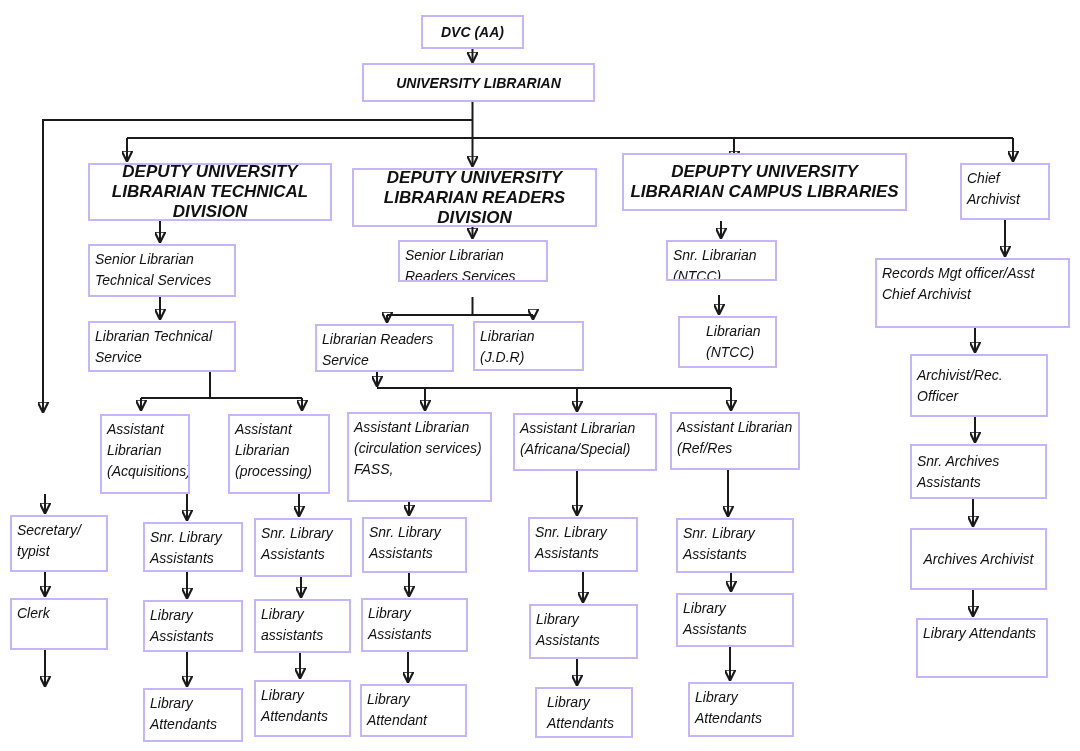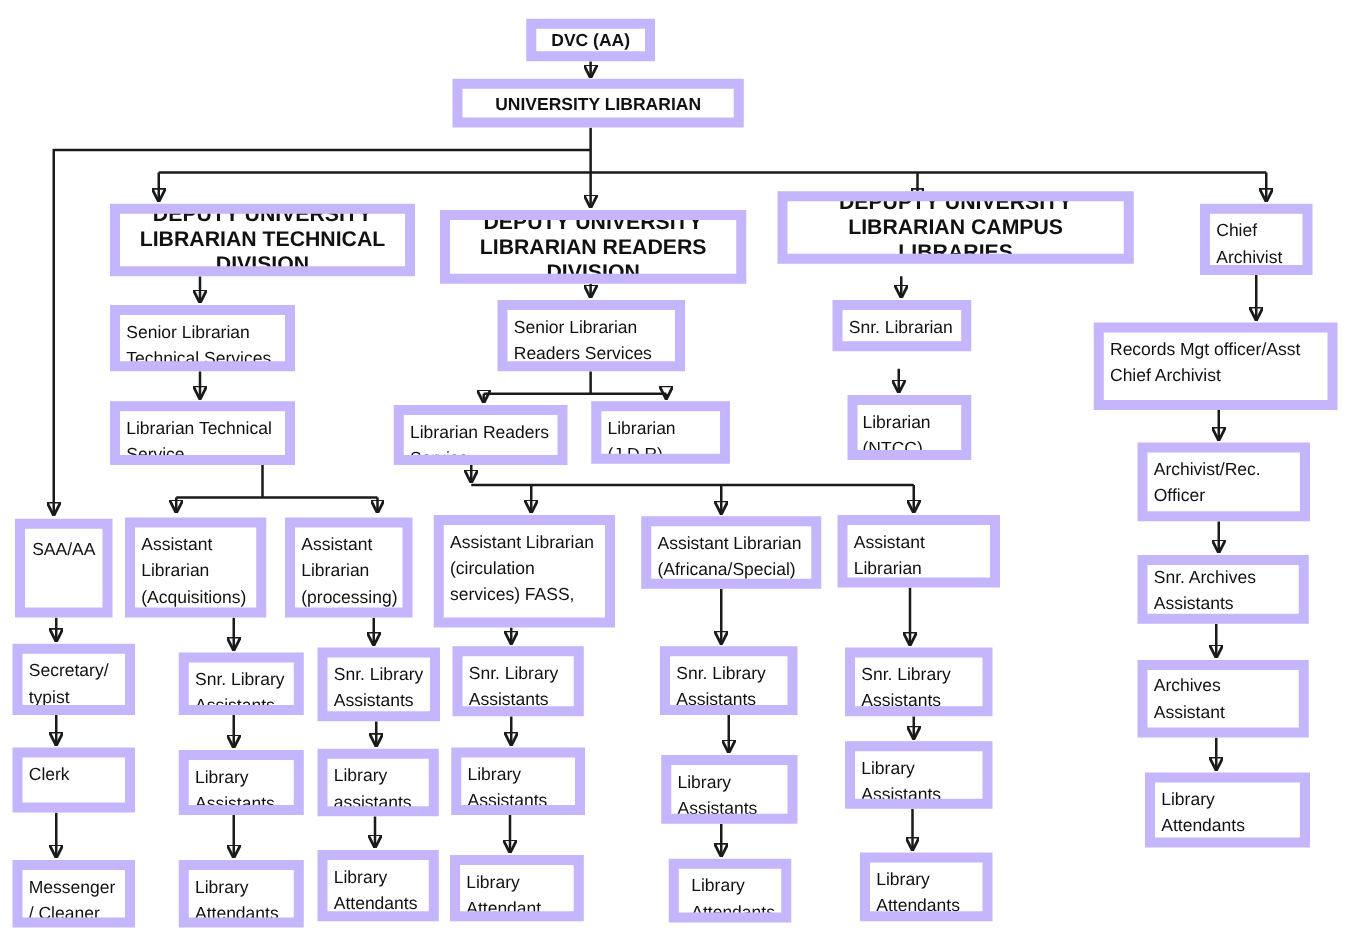--- a/index.html
+++ b/index.html
@@ -11,8 +11,8 @@
   .connectors path{stroke:#1a1a1a;stroke-width:2;fill:none;}
   .node{
     position:absolute;box-sizing:border-box;background:#fff;
-    border:8px solid #c4b5fd;font-size:14px;line-height:21px;
-    padding:3px 5px;overflow:hidden;white-space:normal;
+    border:2px solid #c4b5fd;font-size:14px;line-height:21px;
+    padding:3px 5px;overflow:hidden;white-space:normal;font-style:italic;
   }
   .hdr{font-weight:bold;font-size:17px;line-height:20px;display:flex;
        align-items:center;justify-content:center;text-align:center;}

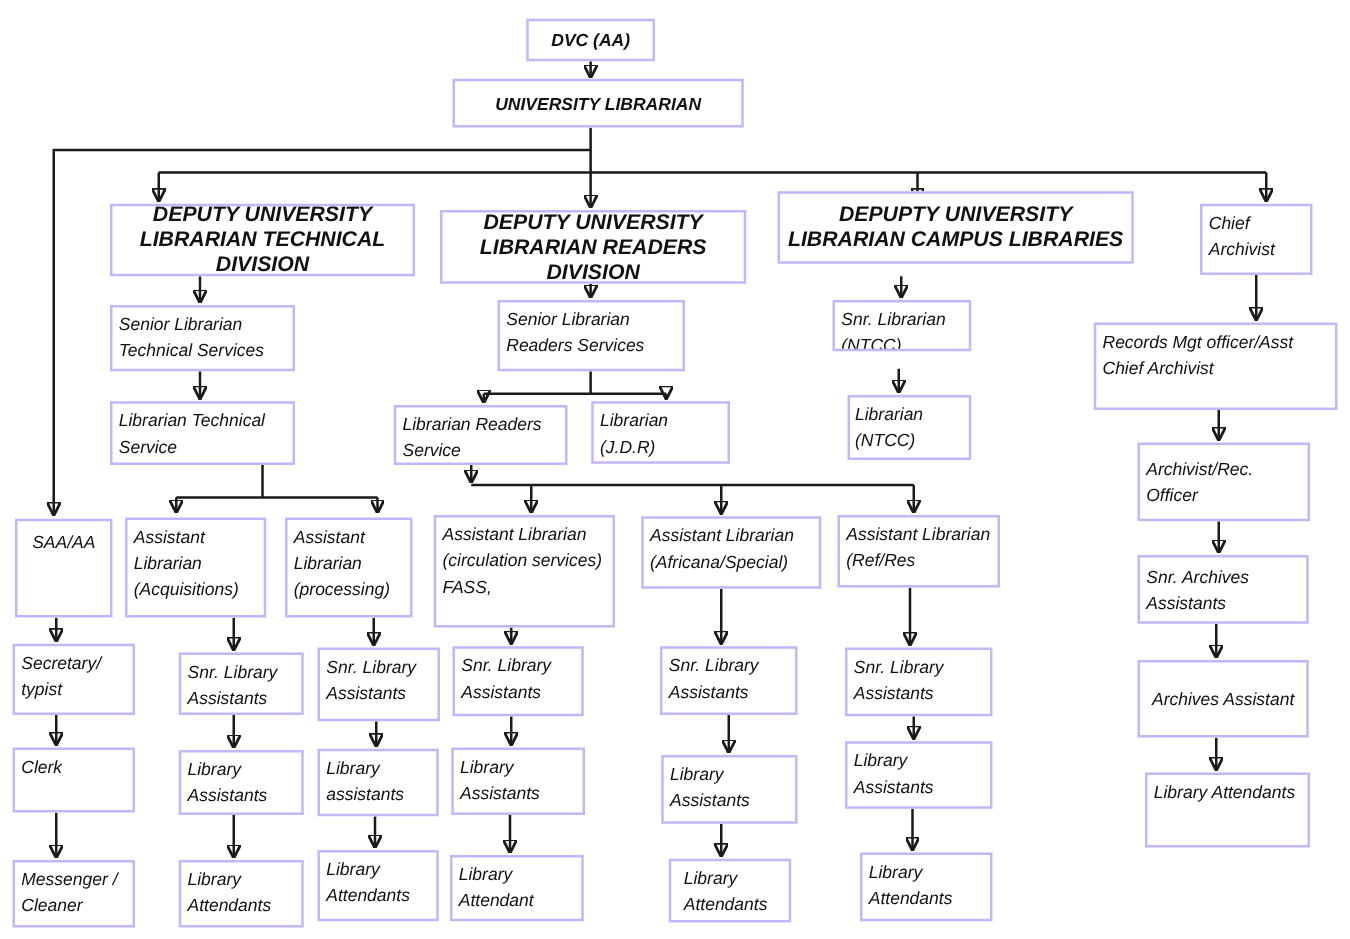--- a/index.html
+++ b/index.html
@@ -95,7 +95,7 @@
   <div class="node" style="left:88px;top:244px;width:148px;height:53px">Senior Librarian Technical Services</div>
   <div class="node" style="left:88px;top:321px;width:148px;height:51px">Librarian Technical Service</div>
 
-  <div class="node" style="left:398px;top:240px;width:150px;height:57px">Senior Librarian Readers Services</div>
+  <div class="node" style="left:398px;top:240px;width:150px;height:42px">Senior Librarian Readers Services</div>
   <div class="node" style="left:315px;top:324px;width:139px;height:48px">Librarian Readers Service</div>
   <div class="node" style="left:473px;top:321px;width:111px;height:50px">Librarian (J.D.R)</div>
 

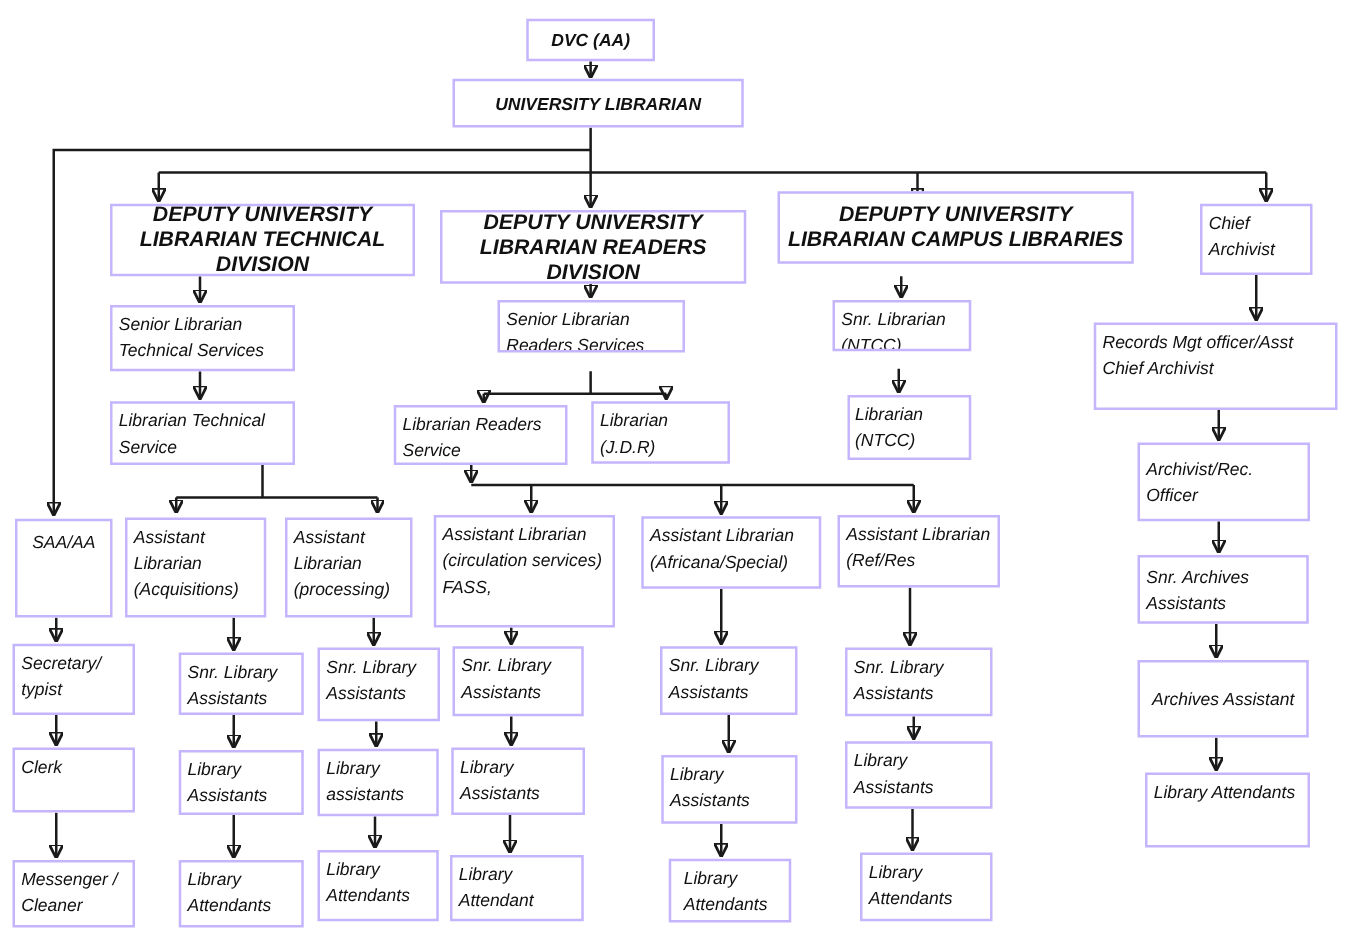--- a/index.html
+++ b/index.html
@@ -100,7 +100,7 @@
   <div class="node" style="left:473px;top:321px;width:111px;height:50px">Librarian (J.D.R)</div>
 
   <div class="node" style="left:666px;top:240px;width:111px;height:41px">Snr. Librarian (NTCC)</div>
-  <div class="node" style="left:678px;top:316px;width:99px;height:52px;padding-left:4px">Librarian (NTCC)</div>
+  <div class="node" style="left:678px;top:316px;width:99px;height:52px;padding-left:26px">Librarian (NTCC)</div>
 
   <div class="node" style="left:875px;top:258px;width:195px;height:70px">Records Mgt officer/Asst Chief Archivist</div>
   <div class="node ctr" style="left:910px;top:354px;width:138px;height:63px">Archivist/Rec. Officer</div>

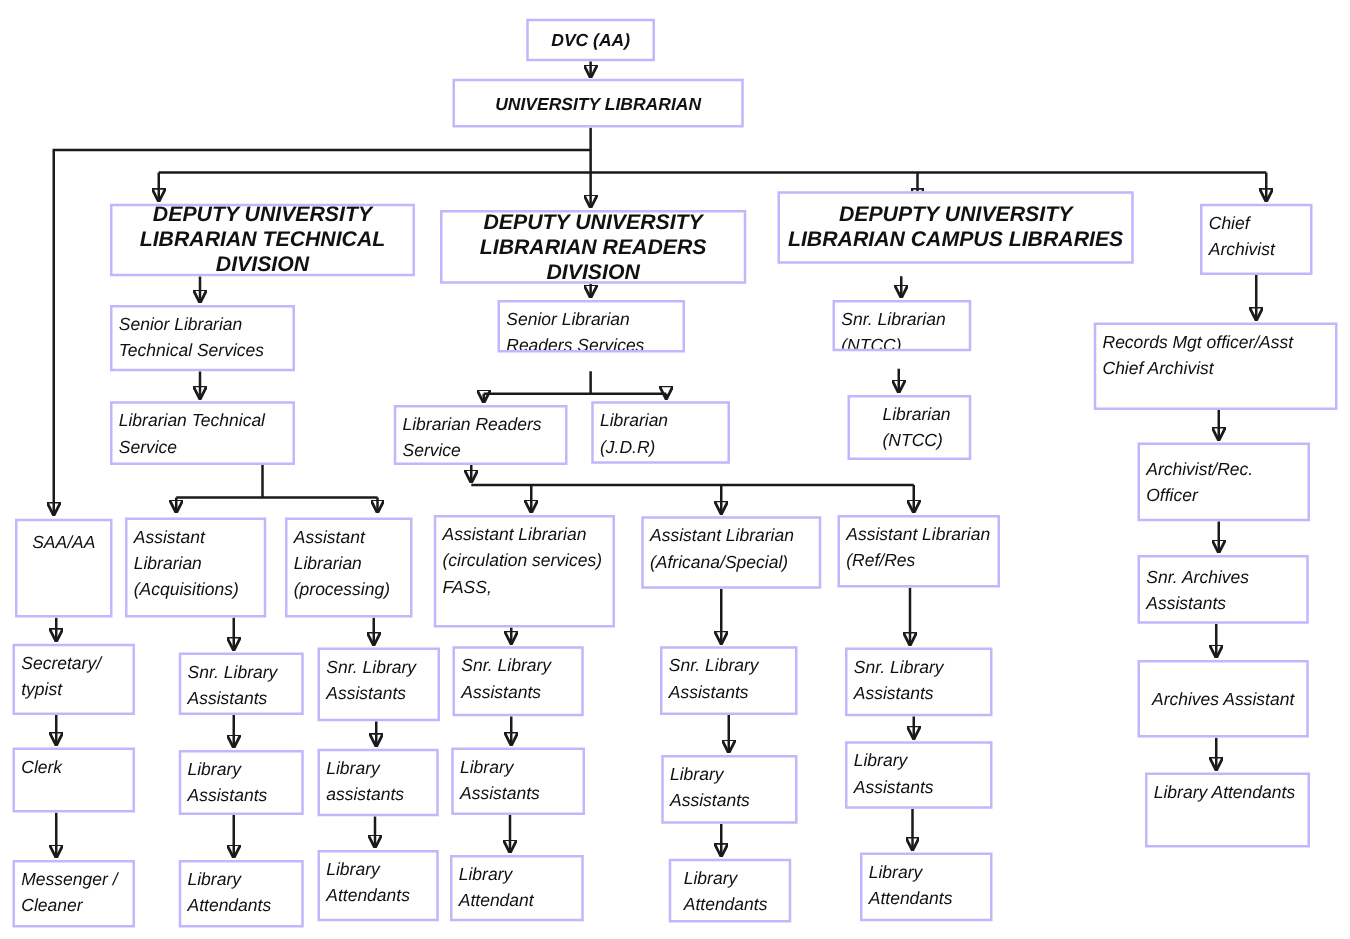--- a/index.html
+++ b/index.html
@@ -108,7 +108,6 @@
   <div class="node ctr" style="left:910px;top:528px;width:137px;height:62px">Archives Assistant</div>
   <div class="node" style="left:916px;top:618px;width:132px;height:60px">Library Attendants</div>
 
-  <div class="node tctr" style="left:12px;top:415px;width:78px;height:79px">SAA/AA</div>
   <div class="node" style="left:10px;top:515px;width:98px;height:57px">Secretary/ typist</div>
   <div class="node" style="left:10px;top:598px;width:98px;height:52px">Clerk</div>
   <div class="node" style="left:10px;top:688px;width:98px;height:54px">Messenger / Cleaner</div>

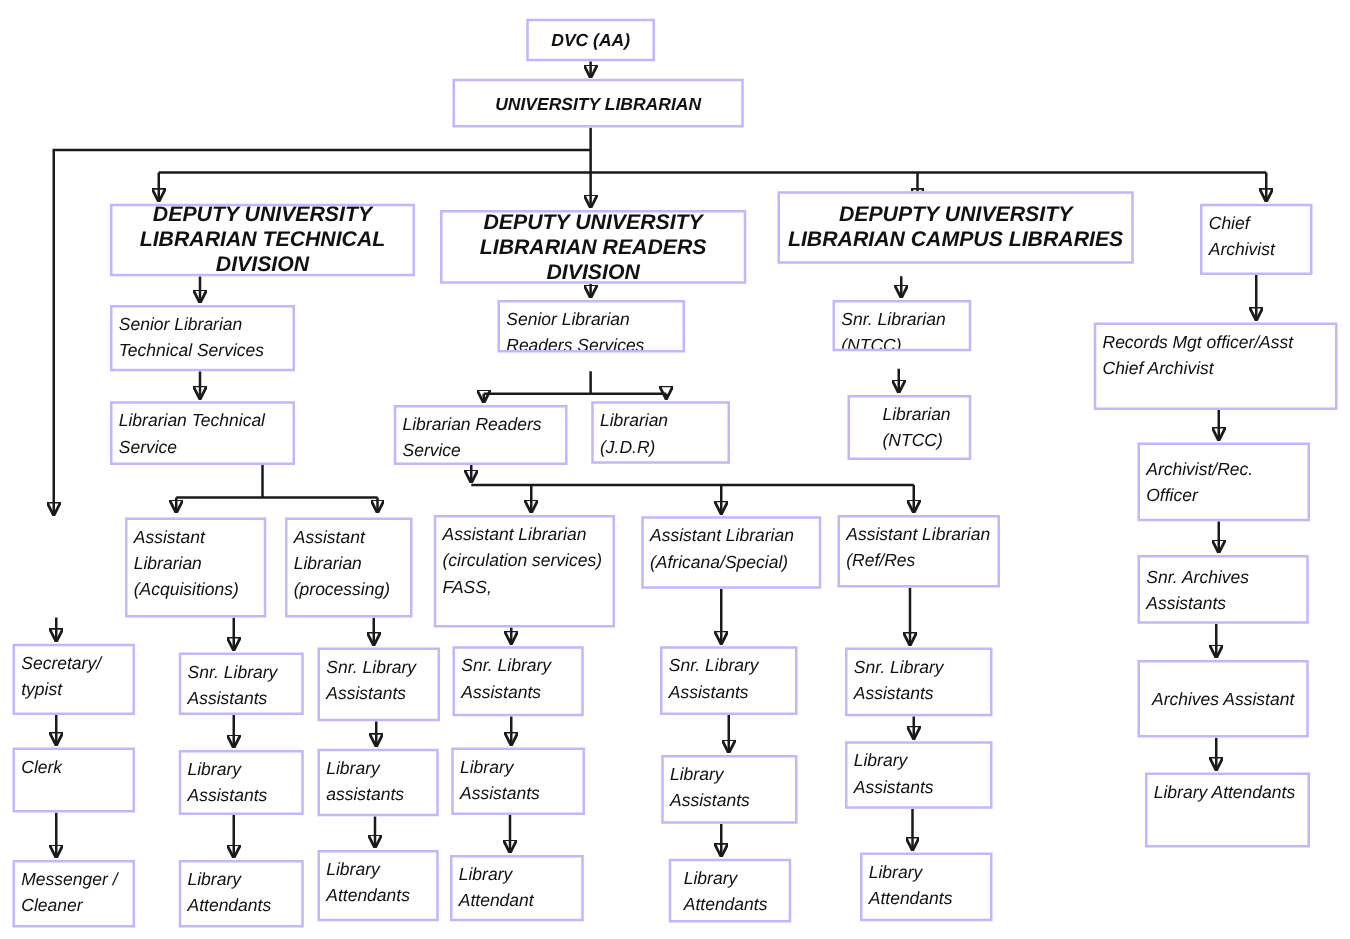--- a/index.html
+++ b/index.html
@@ -112,7 +112,7 @@
   <div class="node" style="left:10px;top:598px;width:98px;height:52px">Clerk</div>
   <div class="node" style="left:10px;top:688px;width:98px;height:54px">Messenger / Cleaner</div>
 
-  <div class="node" style="left:100px;top:414px;width:113px;height:80px">Assistant Librarian (Acquisitions)</div>
+  <div class="node" style="left:100px;top:414px;width:90px;height:80px">Assistant Librarian (Acquisitions)</div>
   <div class="node" style="left:228px;top:414px;width:102px;height:80px">Assistant Librarian (processing)</div>
   <div class="node" style="left:347px;top:412px;width:145px;height:90px">Assistant Librarian (circulation services) FASS,</div>
   <div class="node" style="left:513px;top:413px;width:144px;height:58px">Assistant Librarian (Africana/Special)</div>

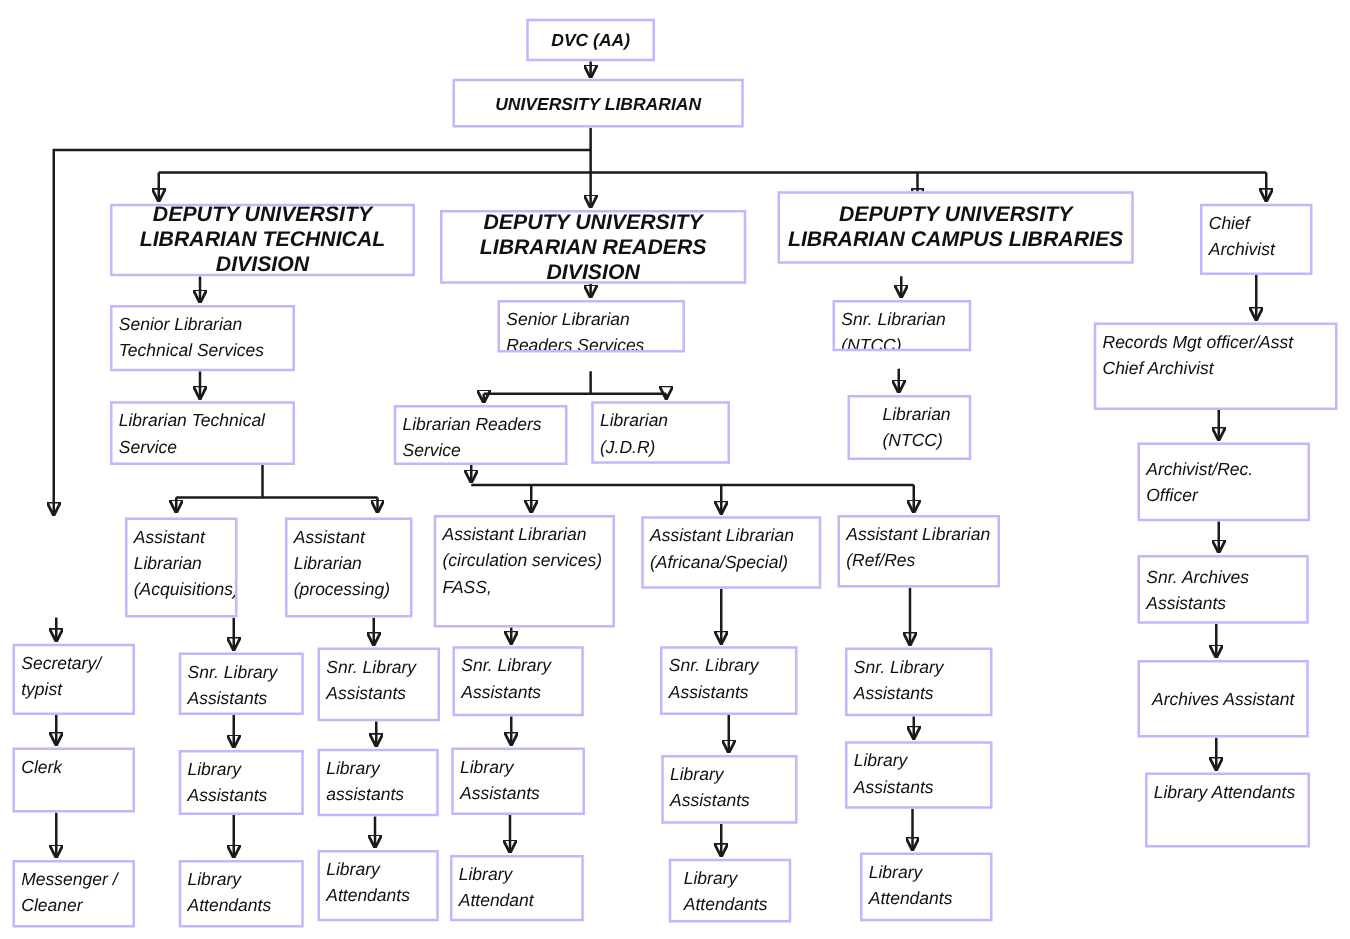--- a/index.html
+++ b/index.html
@@ -105,7 +105,7 @@
   <div class="node" style="left:875px;top:258px;width:195px;height:70px">Records Mgt officer/Asst Chief Archivist</div>
   <div class="node ctr" style="left:910px;top:354px;width:138px;height:63px">Archivist/Rec. Officer</div>
   <div class="node ctr" style="left:910px;top:444px;width:137px;height:55px">Snr. Archives Assistants</div>
-  <div class="node ctr" style="left:910px;top:528px;width:137px;height:62px">Archives Assistant</div>
+  <div class="node ctr" style="left:910px;top:528px;width:137px;height:62px">Archives Archivist</div>
   <div class="node" style="left:916px;top:618px;width:132px;height:60px">Library Attendants</div>
 
   <div class="node" style="left:10px;top:515px;width:98px;height:57px">Secretary/ typist</div>

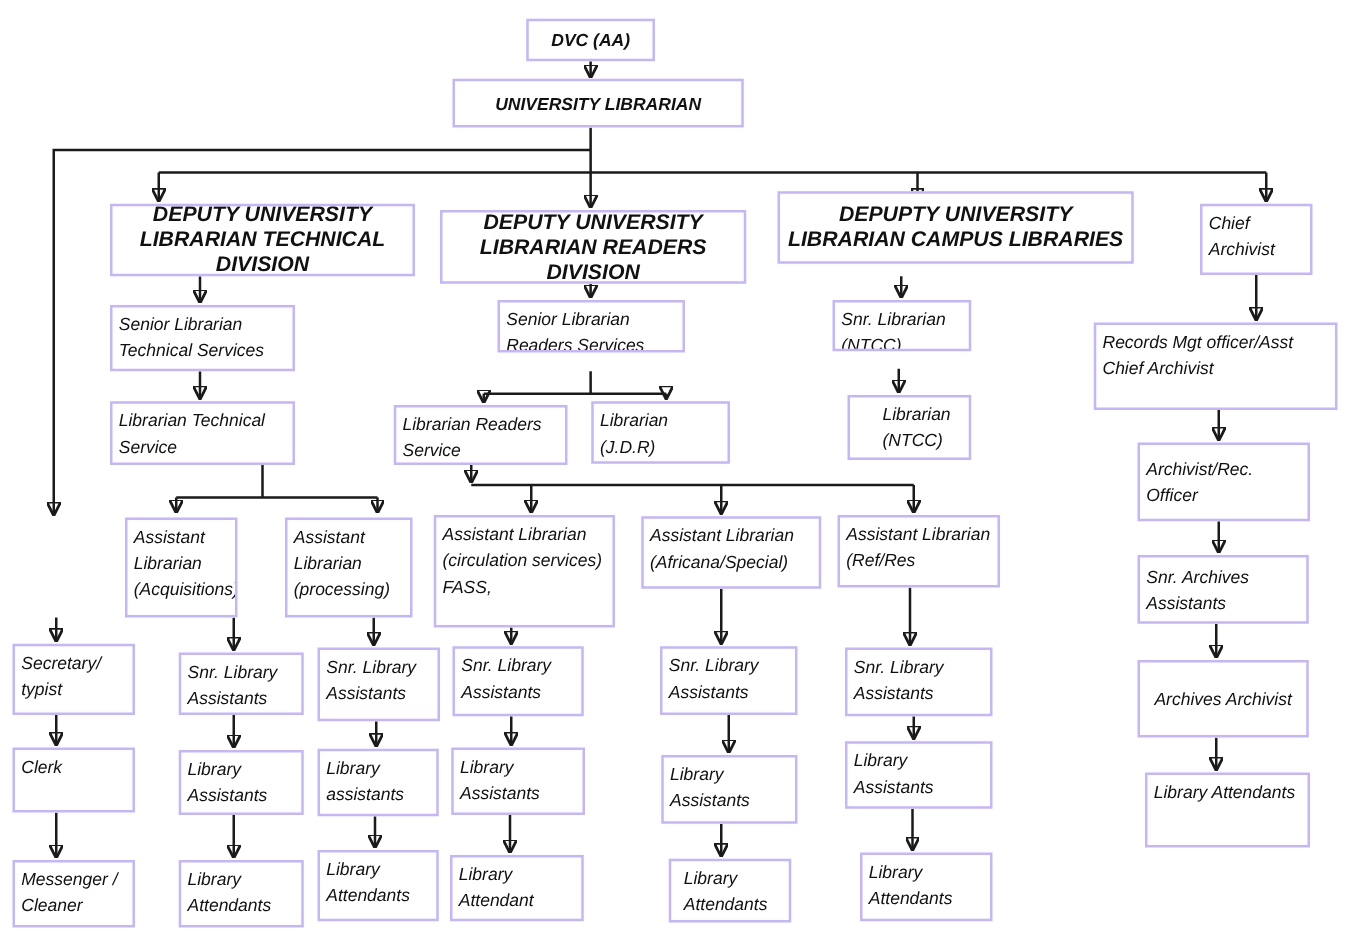--- a/index.html
+++ b/index.html
@@ -110,7 +110,6 @@
 
   <div class="node" style="left:10px;top:515px;width:98px;height:57px">Secretary/ typist</div>
   <div class="node" style="left:10px;top:598px;width:98px;height:52px">Clerk</div>
-  <div class="node" style="left:10px;top:688px;width:98px;height:54px">Messenger / Cleaner</div>
 
   <div class="node" style="left:100px;top:414px;width:90px;height:80px">Assistant Librarian (Acquisitions)</div>
   <div class="node" style="left:228px;top:414px;width:102px;height:80px">Assistant Librarian (processing)</div>

